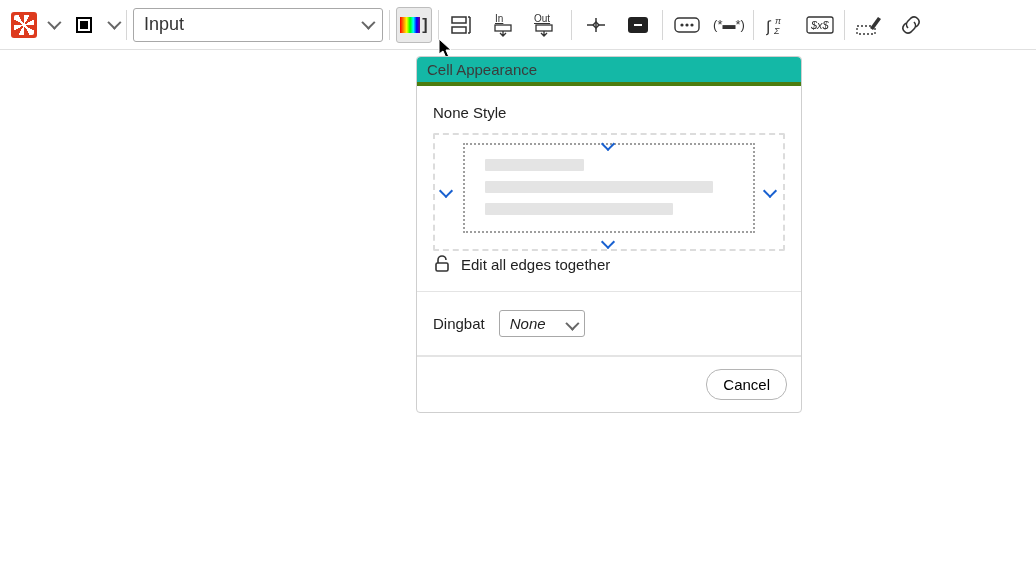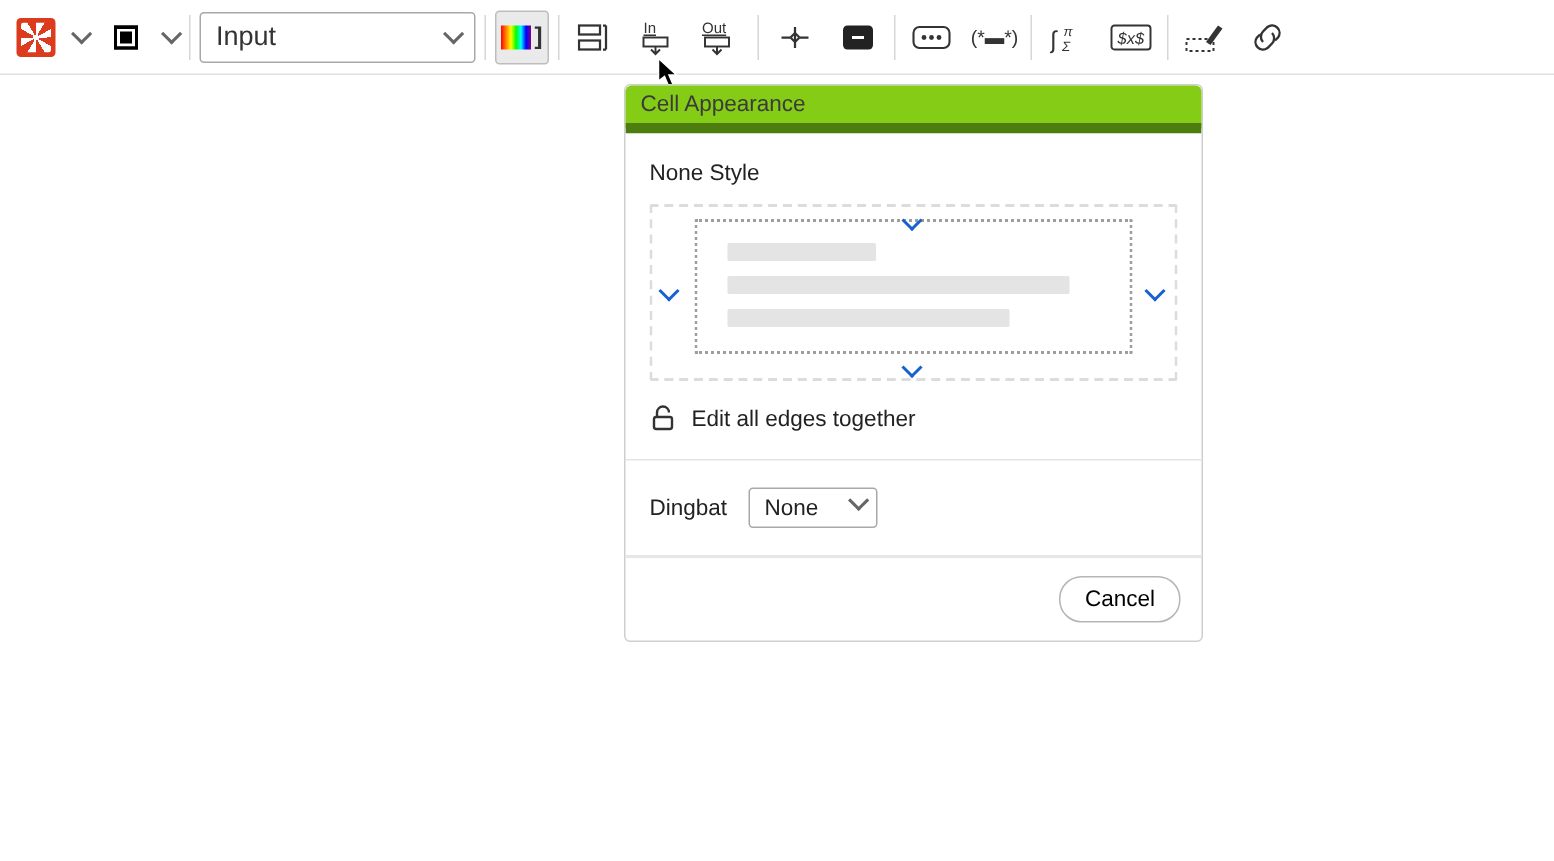--- a/index.html
+++ b/index.html
@@ -39,7 +39,7 @@
     width:1px; height:30px; background:#d6d6d6;
   }
   .style-select {
-    width: 184px; height: 34px;
+    width: 250px; height: 34px;
     border: 1px solid #a8a8a8;
     border-radius: 3px;
     display:flex; align-items:center; justify-content:space-between;

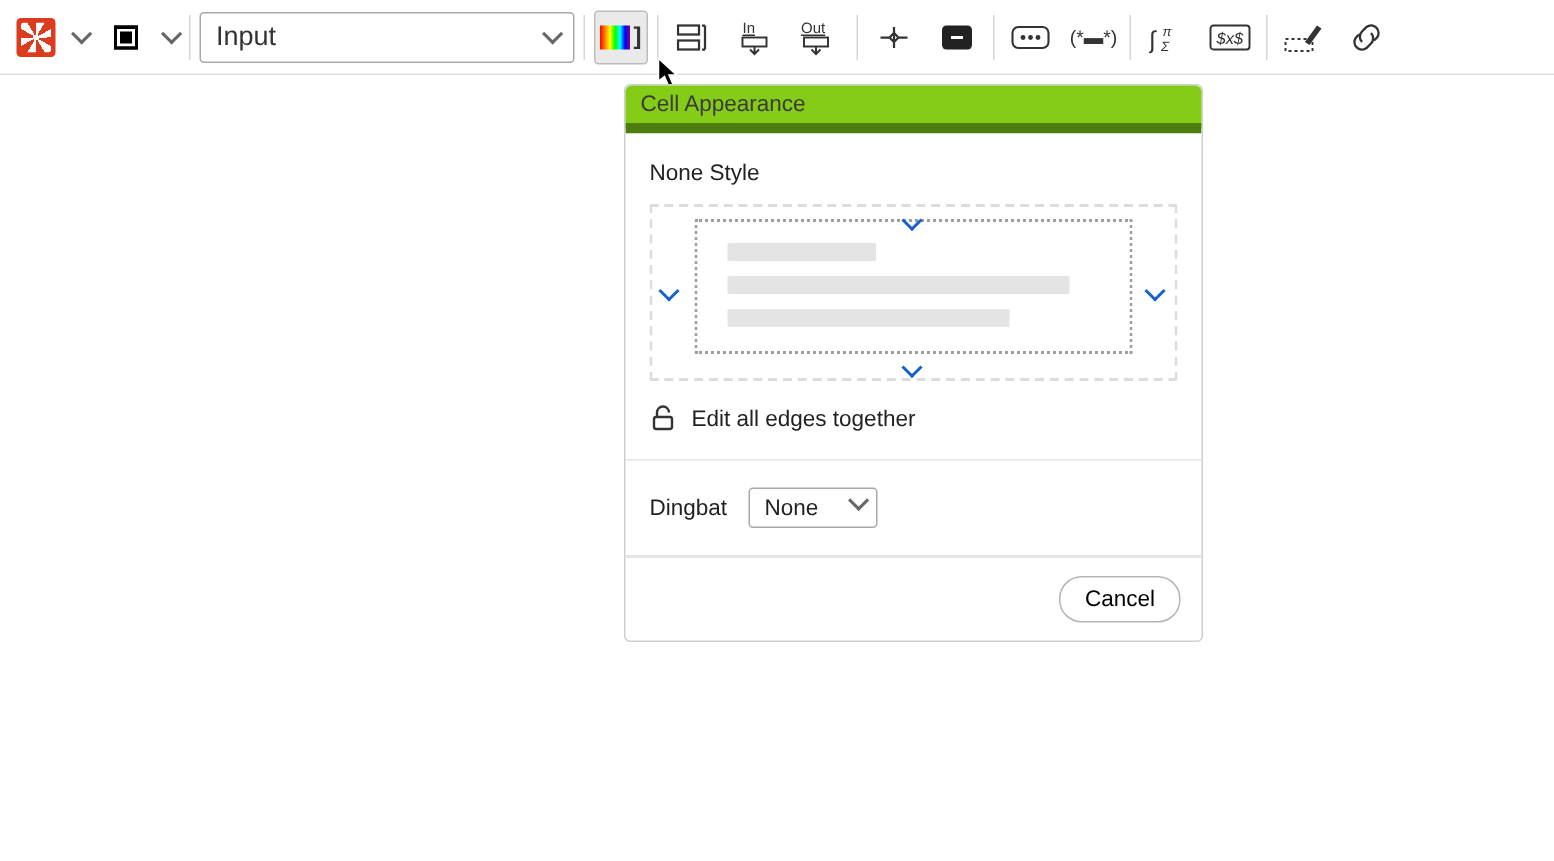--- a/index.html
+++ b/index.html
@@ -97,8 +97,8 @@
     background:#fff;
   }
   .popover-header {
-    background:#84cc16;
-    border-bottom:7px solid #4d7c0f;
+    background:#14b8a6;
+    border-bottom:4px solid #4d7c0f;
     border-radius:4px 4px 0 0;
     padding: 4px 10px;
     font-size: 15px;

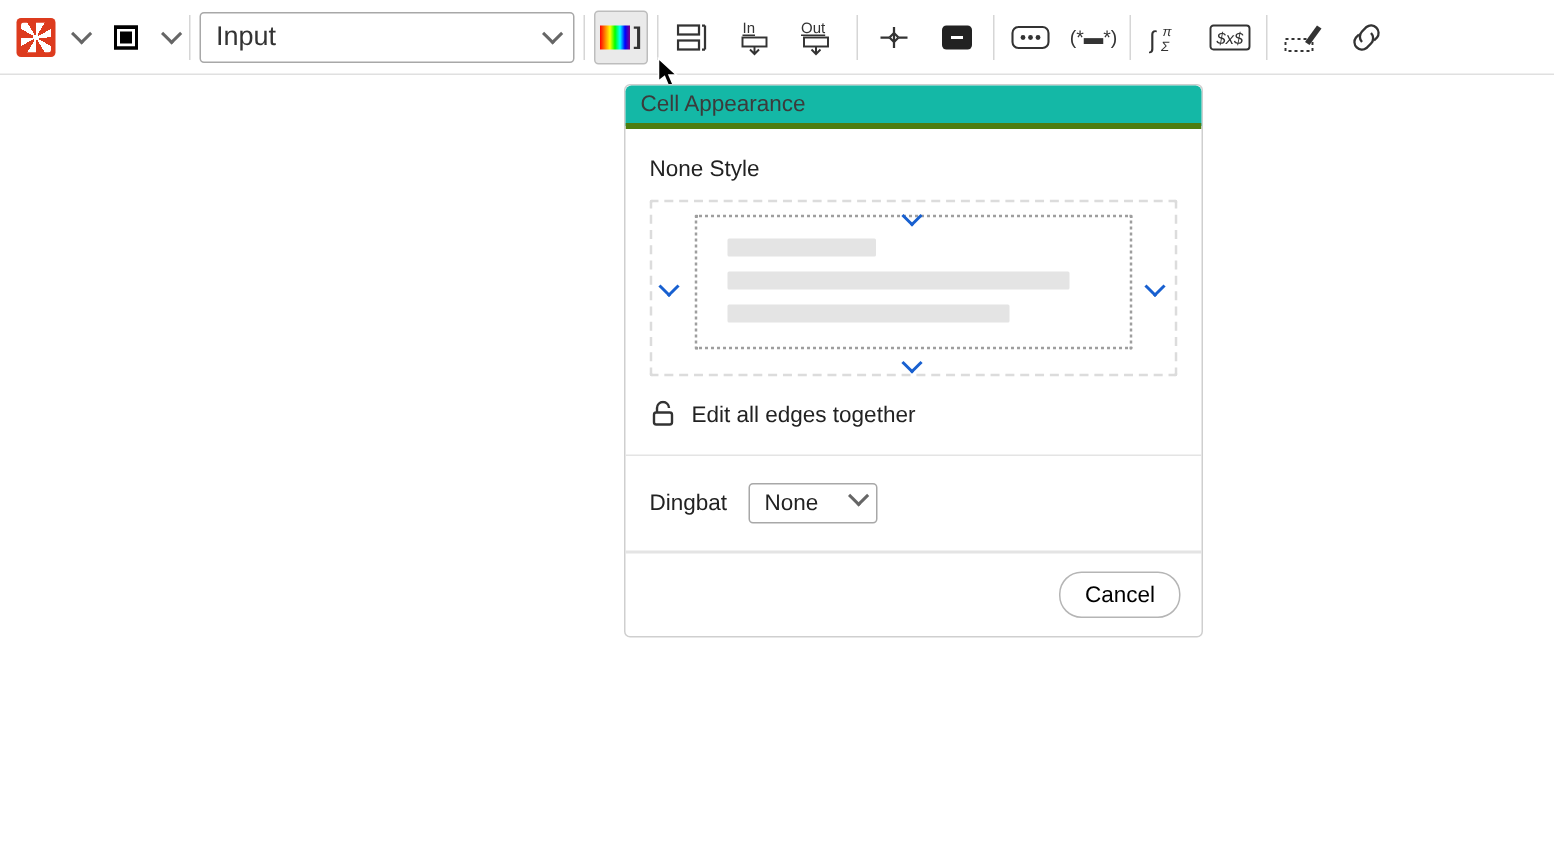--- a/index.html
+++ b/index.html
@@ -149,7 +149,7 @@
   .edge-chev.left{left:6px;top:50%;transform:translateY(-50%);} .edge-chev.left::before{transform:rotate(45deg);}
   .edge-chev.right{right:6px;top:50%;transform:translateY(-50%);} .edge-chev.right::before{transform:rotate(45deg);}
 
-  .lock-row{display:flex;align-items:center;gap:10px;margin-top:16px;font-size:15px;}
+  .lock-row{display:flex;align-items:center;gap:10px;margin-top:4px;font-size:15px;}
   .lock-icon{width:18px;height:18px;}
 
   .dingbat-select{

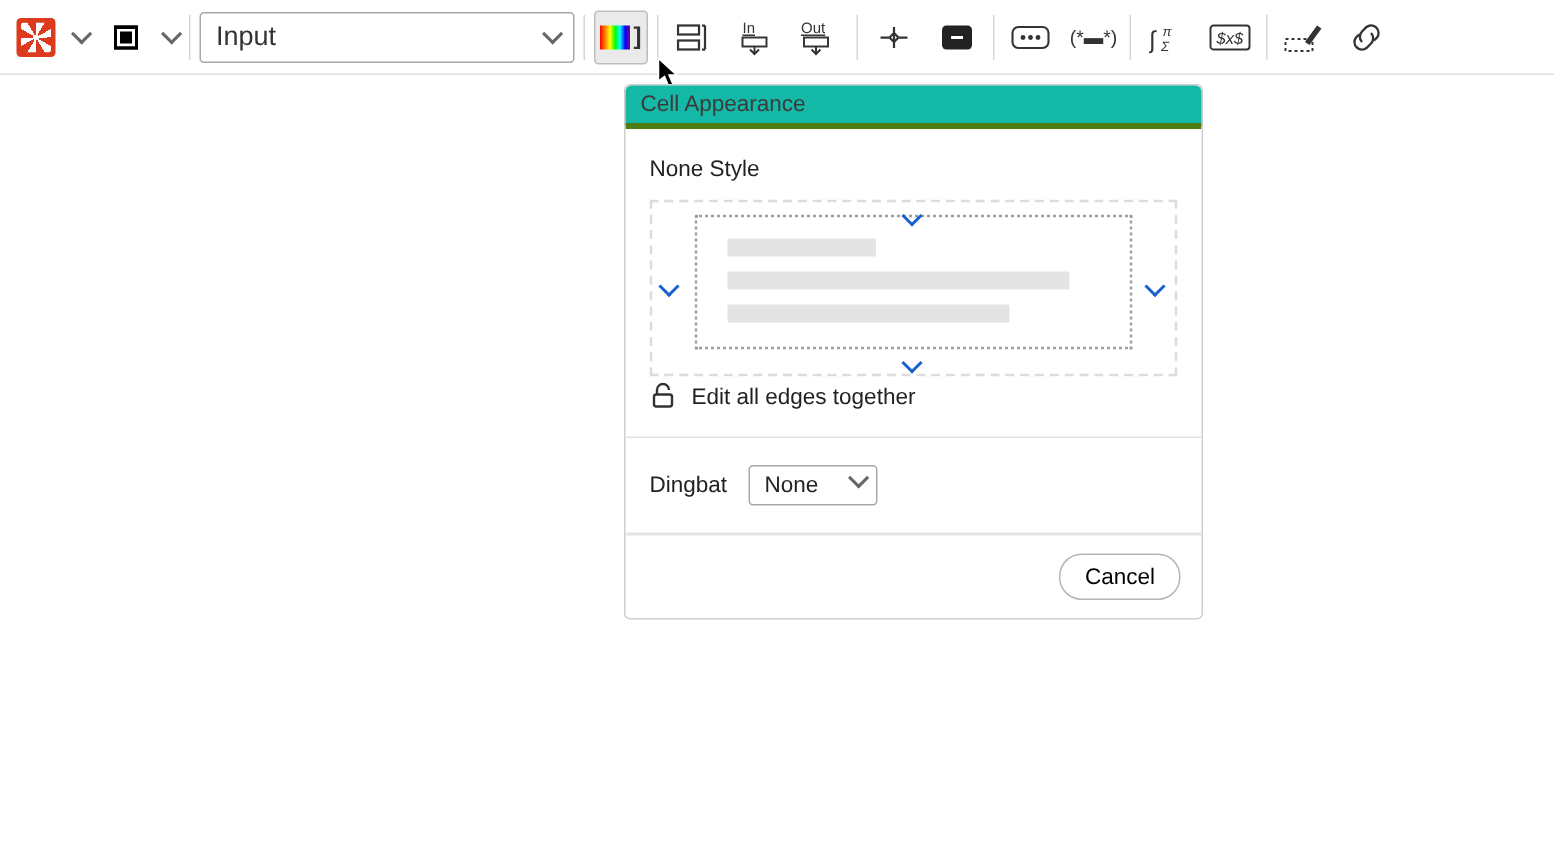--- a/index.html
+++ b/index.html
@@ -153,9 +153,9 @@
   .lock-icon{width:18px;height:18px;}
 
   .dingbat-select{
-    display:inline-flex;align-items:flex-start;gap:20px;
+    display:inline-flex;align-items:flex-end;gap:20px;
     border:1px solid #a8a8a8;border-radius:3px;
-    padding:4px 6px 4px 10px; font-size:15px;
+    padding:4px 6px 4px 10px; font-size:15px;font-style:italic;
   }
 
   .footer{

